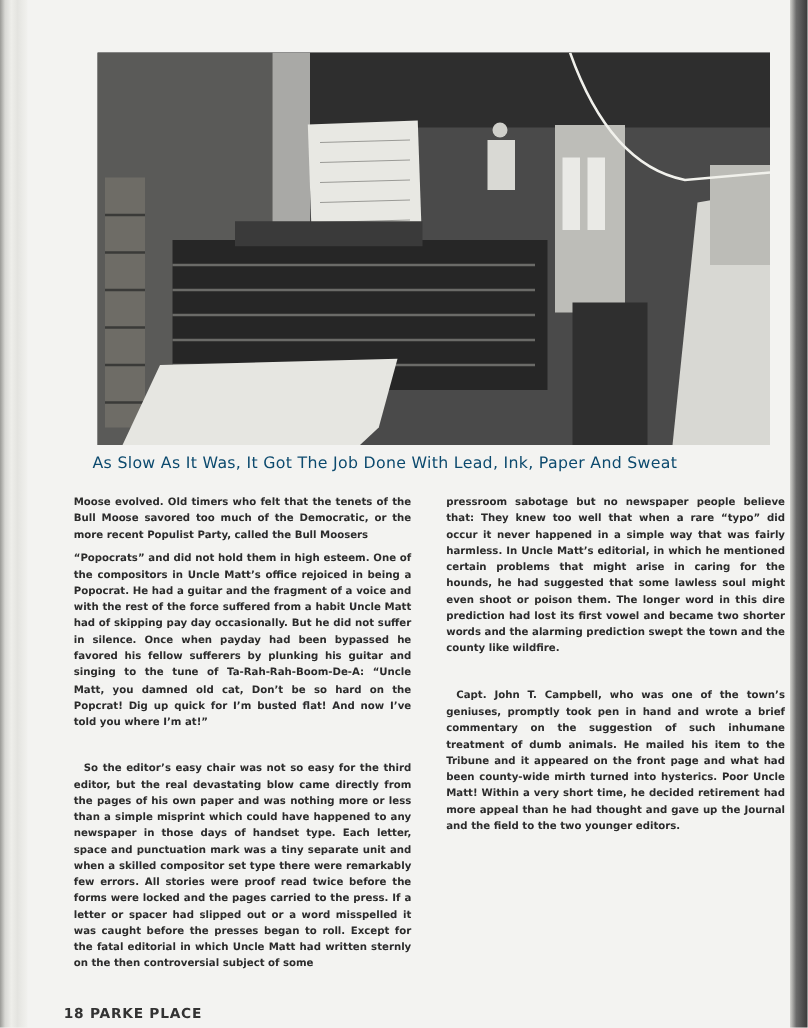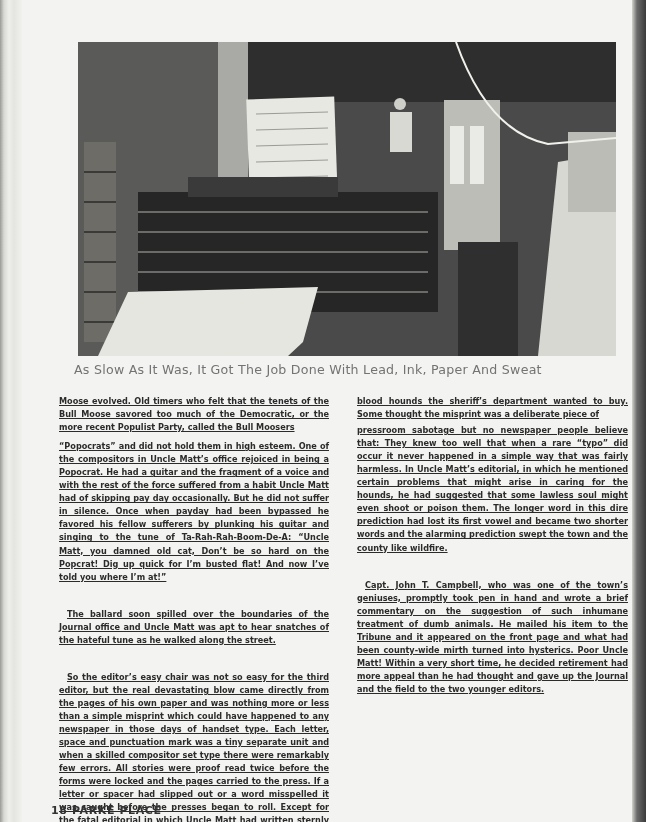--- a/index.html
+++ b/index.html
@@ -26,7 +26,7 @@
   .caption {
     position: absolute; left: 74px; top: 362px; width: 540px;
     font-family: "DejaVu Sans", sans-serif;
-    font-size: 12.6px; letter-spacing: 0.25px; color: #737373;
+    font-size: 12.6px; letter-spacing: 0.25px; color: #0c4a6e;
     white-space: nowrap;
   }
   .col {

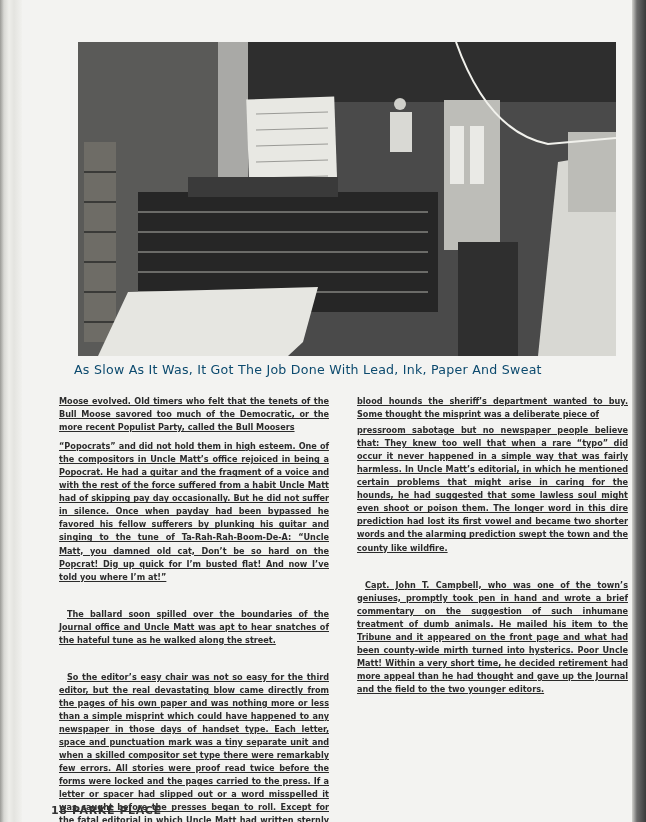--- a/index.html
+++ b/index.html
@@ -37,7 +37,7 @@
   }
   .col.left { left: 59px; }
   .col.right { left: 357px; width: 271px; }
-  .col p { margin: 0 0 6px 0; text-indent: 0; text-decoration: underline; }
+  .col p { margin: 0 0 6px 0; text-indent: 0; }
   .col p.ind { text-indent: 8px; margin-top: 24px; }
   .end-mark {
     display: inline-block; width: 11px; height: 11px; border-radius: 50%;

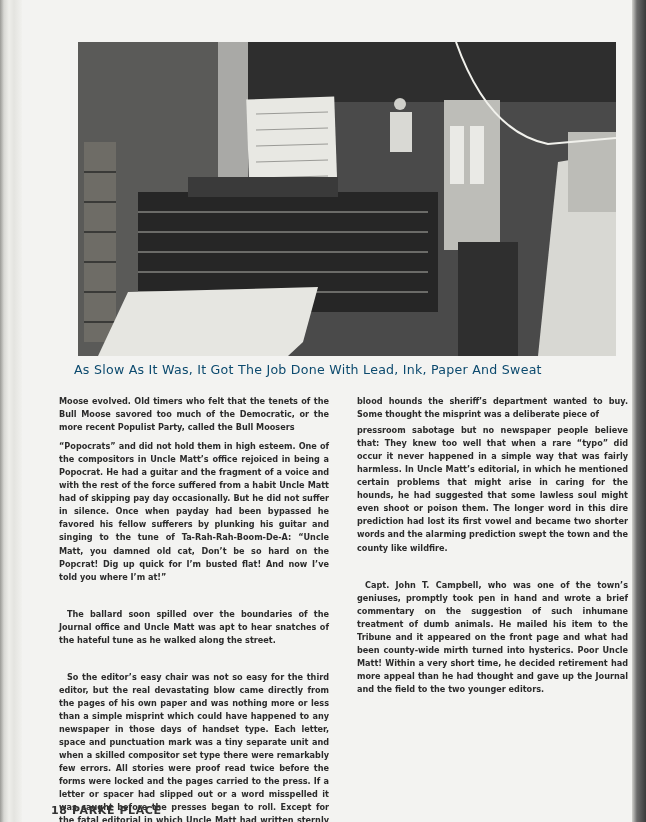--- a/index.html
+++ b/index.html
@@ -110,7 +110,6 @@
 </div>
 
 <div class="col right">
-  <p style="margin-bottom:3px">blood hounds the sheriff’s department wanted to buy. Some thought the misprint was a deliberate piece of</p>
   <p>pressroom sabotage but no newspaper people believe that: They knew too well that when a rare “typo” did occur it never happened in a simple way that was fairly harmless. In Uncle Matt’s editorial, in which he mentioned certain problems that might arise in caring for the hounds, he had suggested that some lawless soul might even shoot or poison them. The longer word in this dire prediction had lost its first vowel and became two shorter words and the alarming prediction swept the town and the county like wildfire.</p>
   <p class="ind" style="margin-bottom:12px">Capt. John T. Campbell, who was one of the town’s geniuses, promptly took pen in hand and wrote a brief commentary on the suggestion of such inhumane treatment of dumb animals. He mailed his item to the Tribune and it appeared on the front page and what had been county-wide mirth turned into hysterics. Poor Uncle Matt! Within a very short time, he decided retirement had more appeal than he had thought and gave up the Journal and the field to the two younger editors.</p>
 </div>

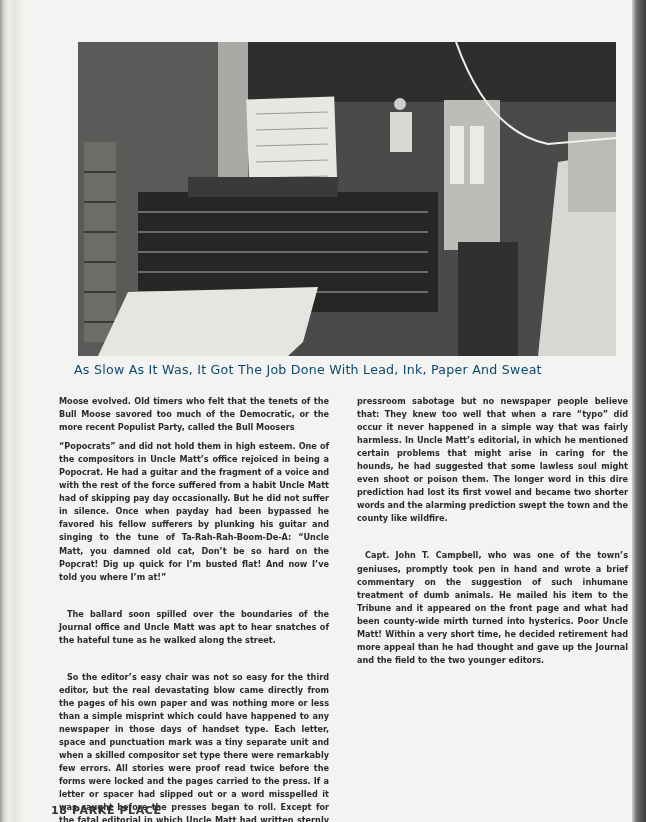--- a/index.html
+++ b/index.html
@@ -105,7 +105,6 @@
 <div class="col left">
   <p>Moose evolved. Old timers who felt that the tenets of the Bull Moose savored too much of the Democratic, or the more recent Populist Party, called the Bull Moosers</p>
   <p>“Popocrats” and did not hold them in high esteem. One of the compositors in Uncle Matt’s office rejoiced in being a Popocrat. He had a guitar and the fragment of a voice and with the rest of the force suffered from a habit Uncle Matt had of skipping pay day occasionally. But he did not suffer in silence. Once when payday had been bypassed he favored his fellow sufferers by plunking his guitar and singing to the tune of Ta-Rah-Rah-Boom-De-A: “Uncle Matt, you damned old cat, Don’t be so hard on the Popcrat! Dig up quick for I’m busted flat! And now I’ve told you where I’m at!”</p>
-  <p class="ind" style="margin-bottom:12px">The ballard soon spilled over the boundaries of the Journal office and Uncle Matt was apt to hear snatches of the hateful tune as he walked along the street.</p>
   <p class="ind">So the editor’s easy chair was not so easy for the third editor, but the real devastating blow came directly from the pages of his own paper and was nothing more or less than a simple misprint which could have happened to any newspaper in those days of handset type. Each letter, space and punctuation mark was a tiny separate unit and when a skilled compositor set type there were remarkably few errors. All stories were proof read twice before the forms were locked and the pages carried to the press. If a letter or spacer had slipped out or a word misspelled it was caught before the presses began to roll. Except for the fatal editorial in which Uncle Matt had written sternly on the then controversial subject of some</p>
 </div>
 

